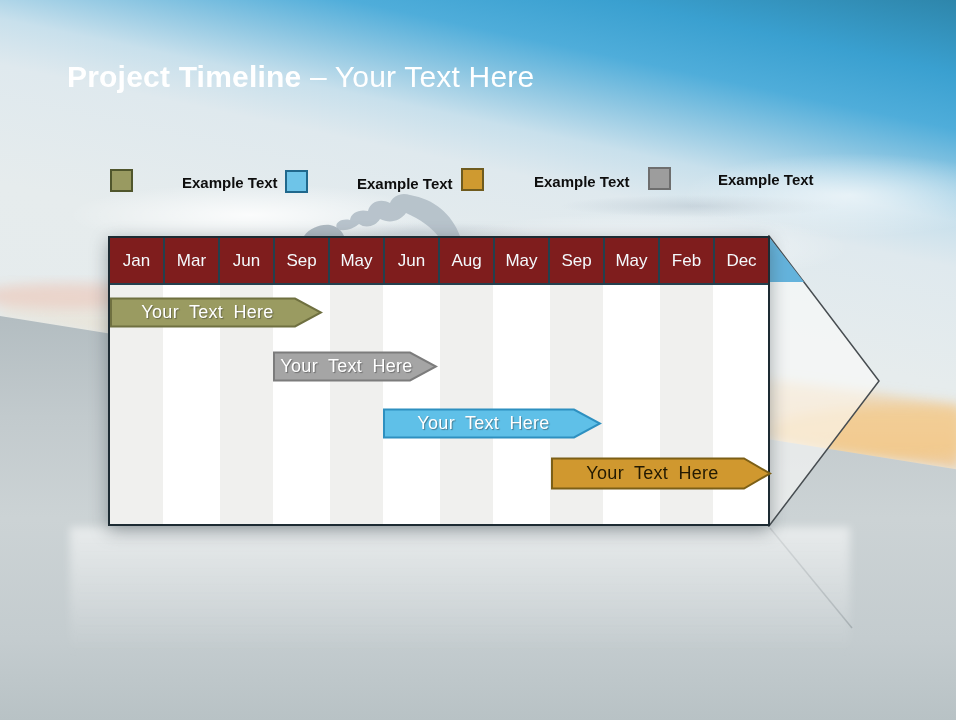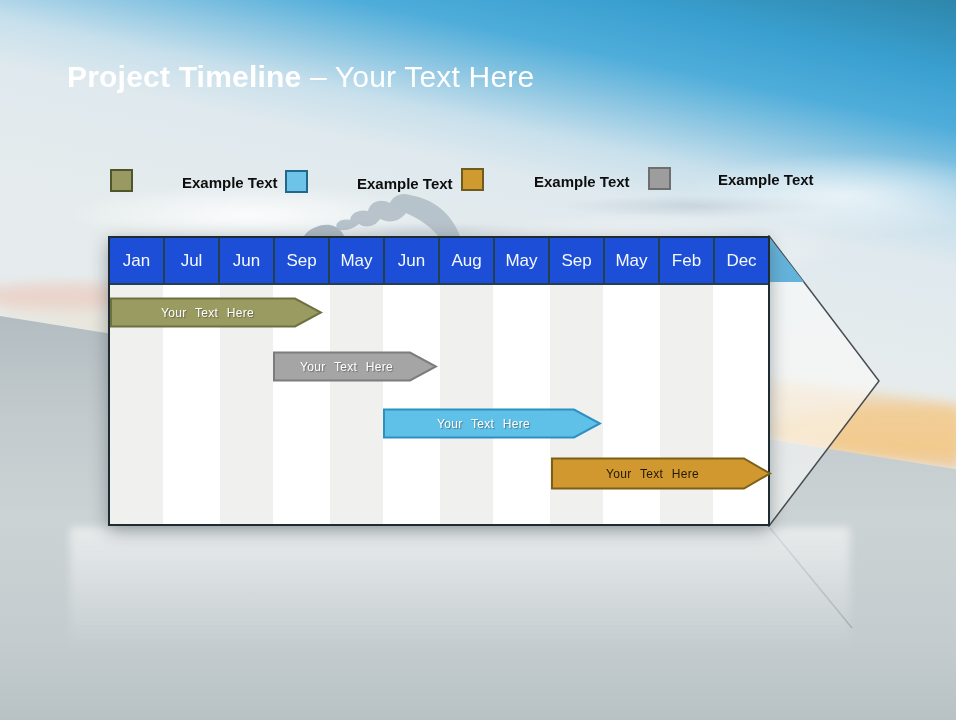--- a/index.html
+++ b/index.html
@@ -58,7 +58,7 @@
     display:flex;flex-direction:column;
     filter:drop-shadow(0 5px 9px rgba(60,72,78,.45));
   }
-  .hrow{display:flex;height:45px;flex:0 0 45px;background:#1d4ed8;border-bottom:2px solid #24404e;}
+  .hrow{display:flex;height:45px;flex:0 0 45px;background:#7f1d1d;border-bottom:2px solid #24404e;}
   .hcell{
     flex:1;display:flex;align-items:center;justify-content:center;
     color:#f4f9fc;font-size:17px;border-right:2px solid #24404e;

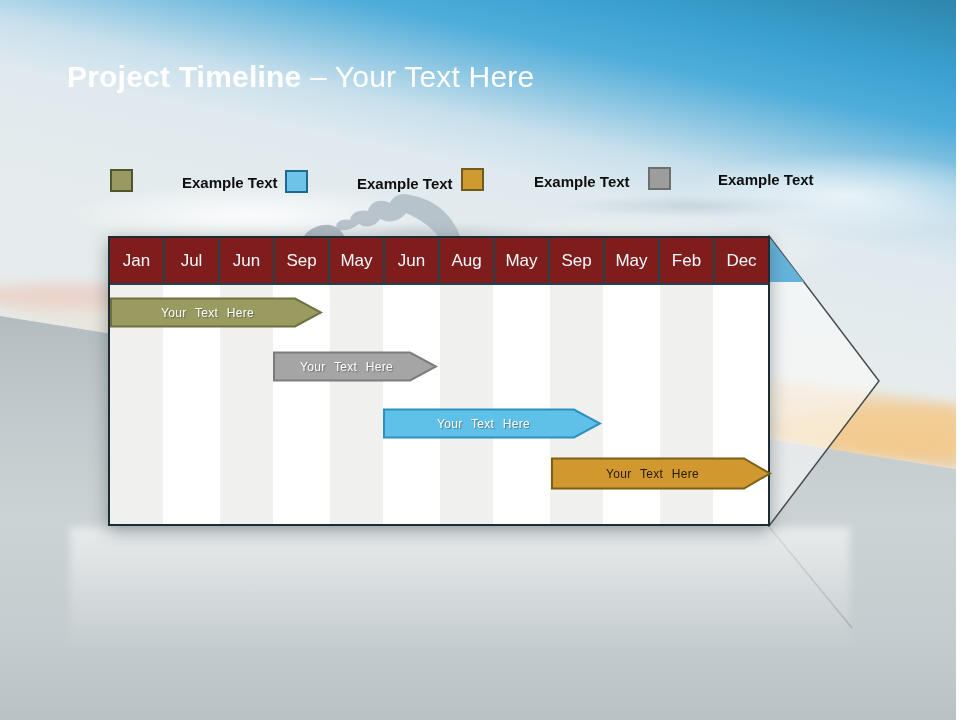--- a/index.html
+++ b/index.html
@@ -164,7 +164,7 @@
   <div class="ttable">
     <div class="hrow">
       <div class="hcell">Jan</div>
-      <div class="hcell">Jul</div>
+      <div class="hcell">Mar</div>
       <div class="hcell">Jun</div>
       <div class="hcell">Sep</div>
       <div class="hcell">May</div>

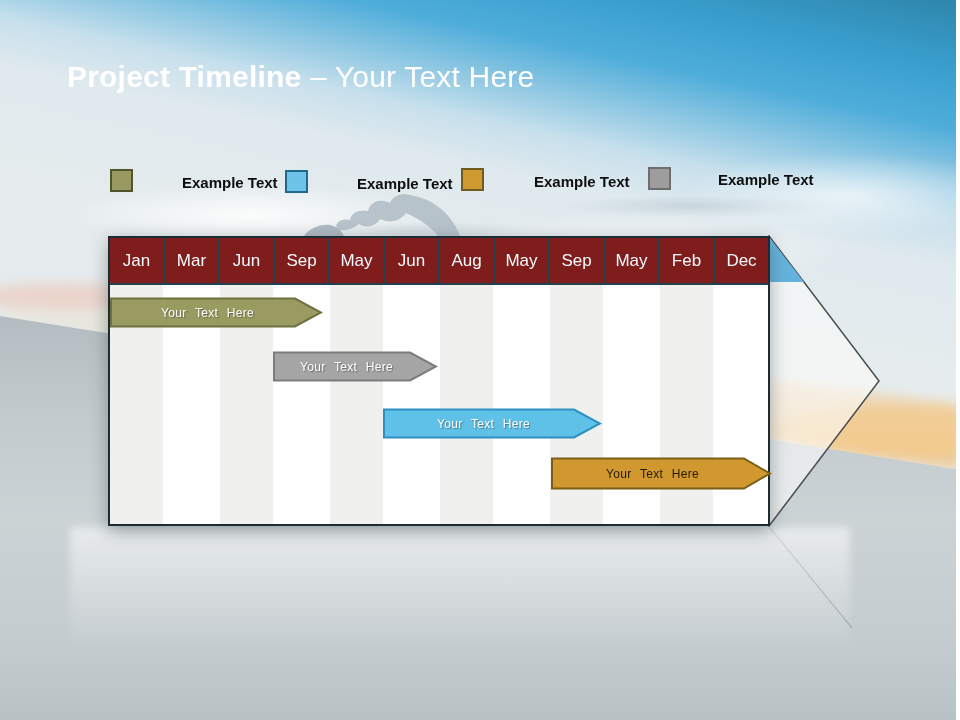--- a/index.html
+++ b/index.html
@@ -75,7 +75,7 @@
   .bar-label{
     position:absolute;inset:0;padding-right:26px;box-sizing:border-box;
     display:flex;align-items:center;justify-content:center;
-    font-size:12px;word-spacing:5px;letter-spacing:.3px;white-space:nowrap;margin-left:8px;
+    font-size:18px;word-spacing:5px;letter-spacing:.3px;white-space:nowrap;margin-left:8px;
   }
   .lab-light{color:#ffffff;text-shadow:1px 1px 1px rgba(40,40,40,.45);}
   .lab-dark{color:#231a02;}

